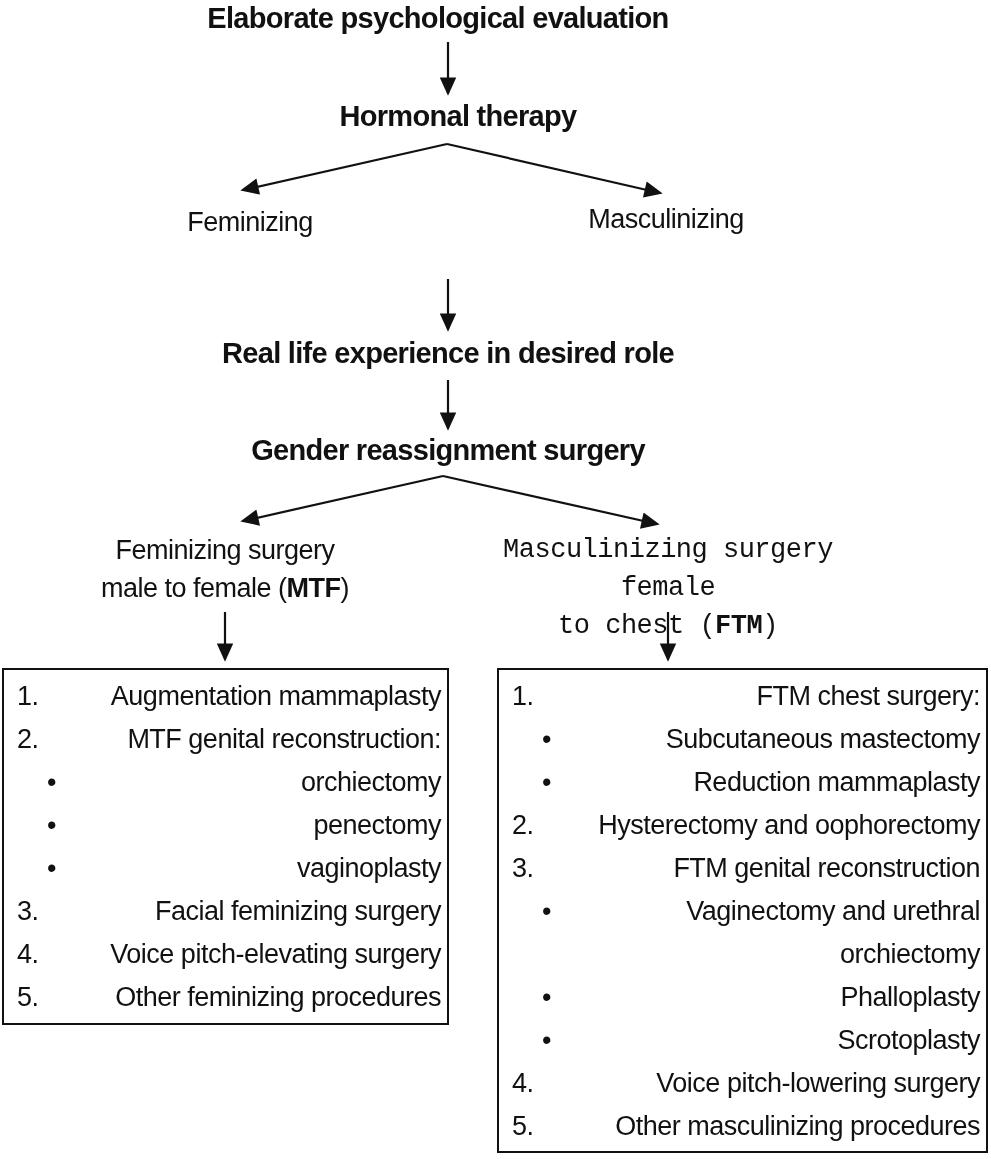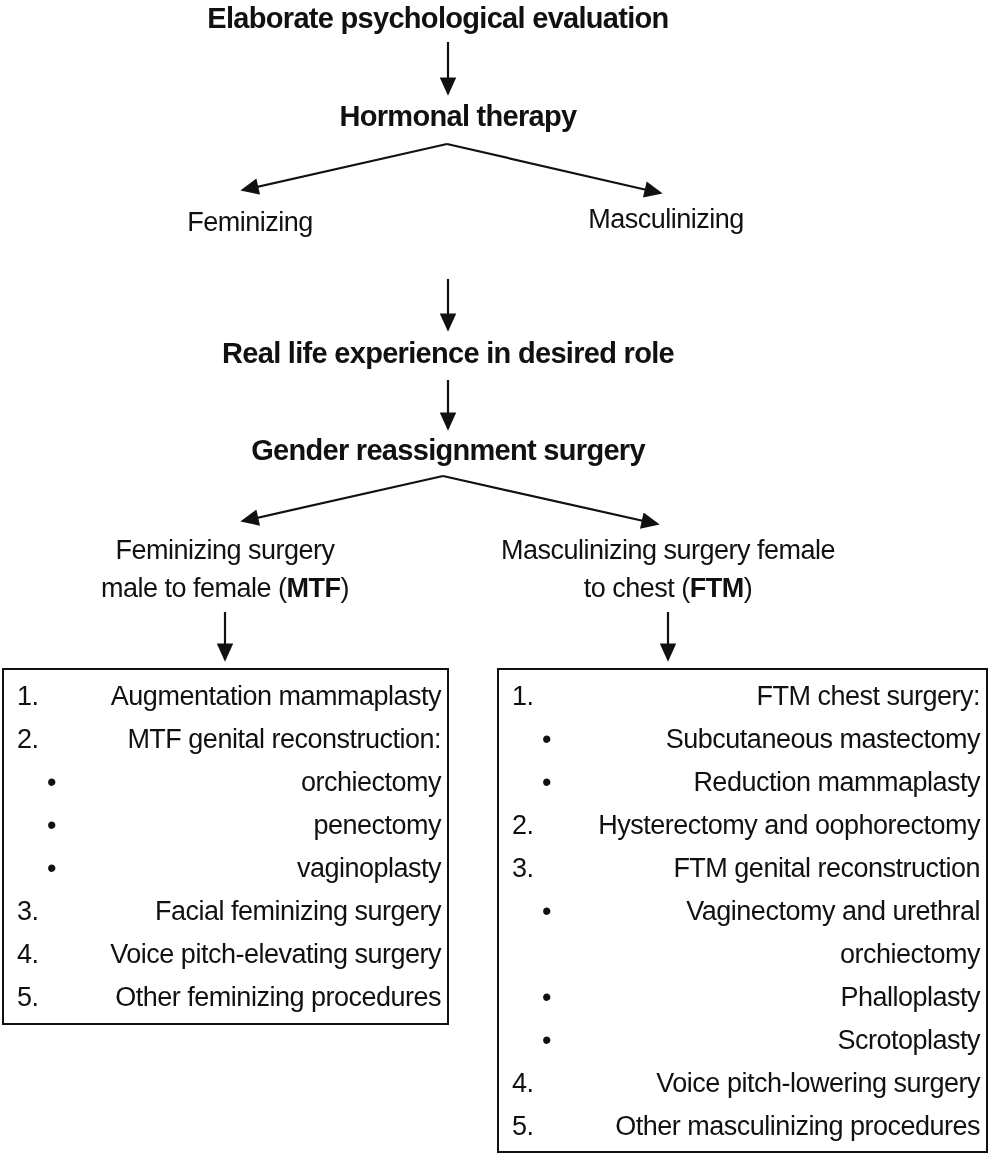--- a/index.html
+++ b/index.html
@@ -75,7 +75,7 @@
     <div><span>male to female (</span><span class="b">MTF</span><span>)</span></div>
   </div>
 
-  <div class="node plain" style="left:468px;top:531px;width:400px;">
+  <div class="node plain" style="left:468px;top:531px;width:400px;font-family:Liberation Mono, monospace;">
     <div>Masculinizing surgery female</div>
     <div><span>to chest (</span><span class="b">FTM</span><span>)</span></div>
   </div>

